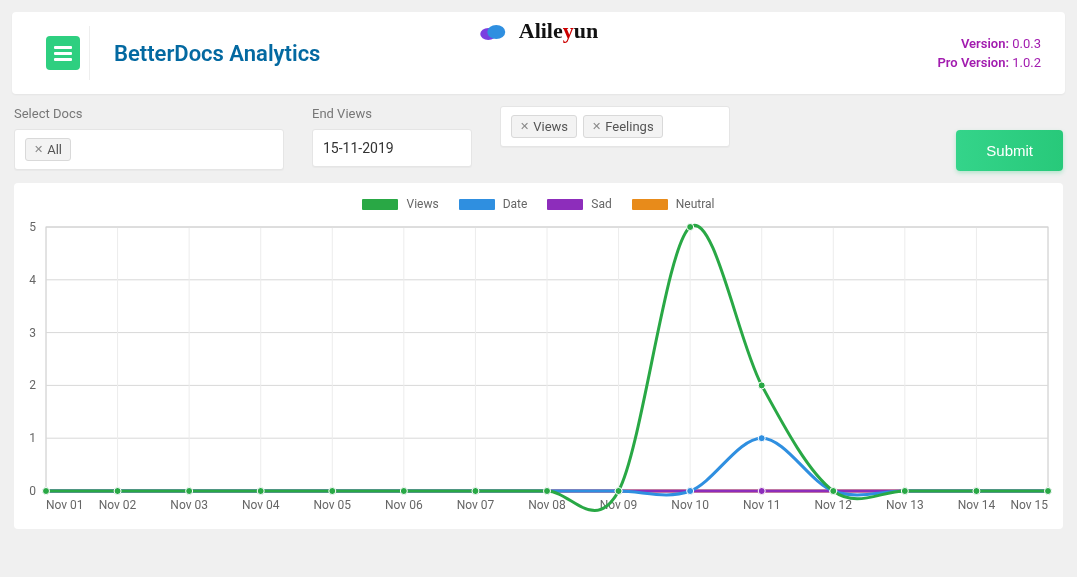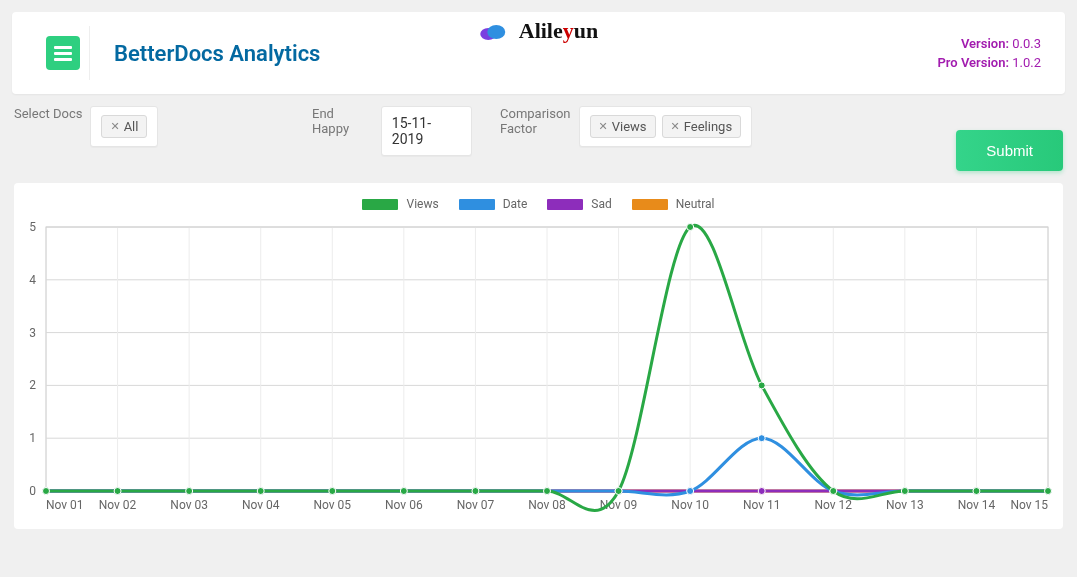--- a/index.html
+++ b/index.html
@@ -85,7 +85,7 @@
     padding: 0 14px 12px 14px;
     align-items: flex-start;
   }
-  .fcol { display: flex; flex-direction: row; gap: 8px; }
+  .fcol { display: flex; flex-direction: column; gap: 8px; }
   .fcol.docs { width: 270px; }
   .fcol.date { width: 160px; }
   .fcol.comp { width: 230px; }

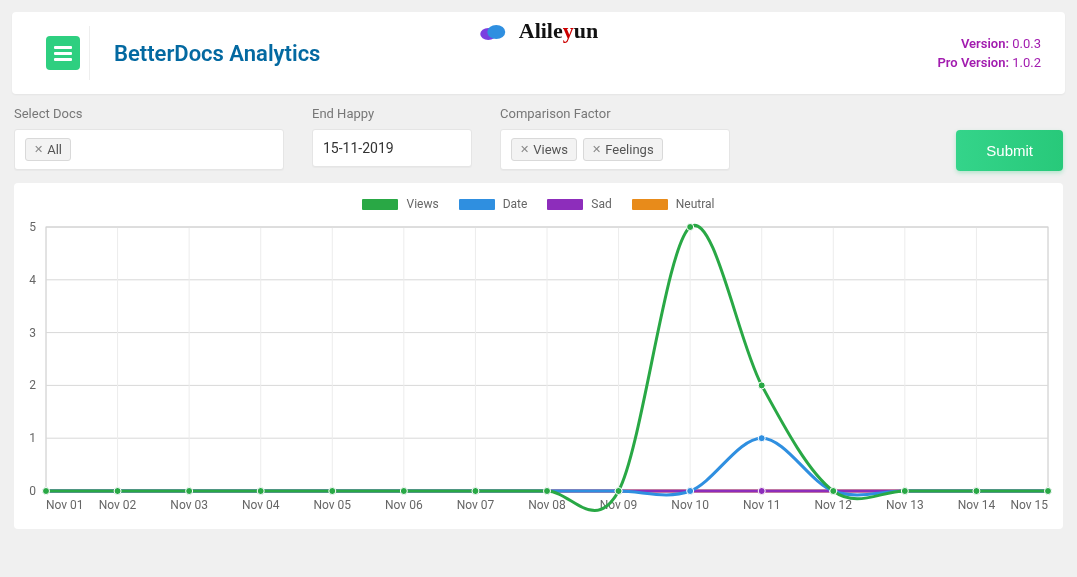--- a/index.html
+++ b/index.html
@@ -179,7 +179,7 @@
     </div>
   </div>
   <div class="fcol date">
-    <div class="flabel">End Happy</div>
+    <div class="flabel">End Views</div>
     <div class="input-box">
         <span>15-11-2019</span>
       </div>

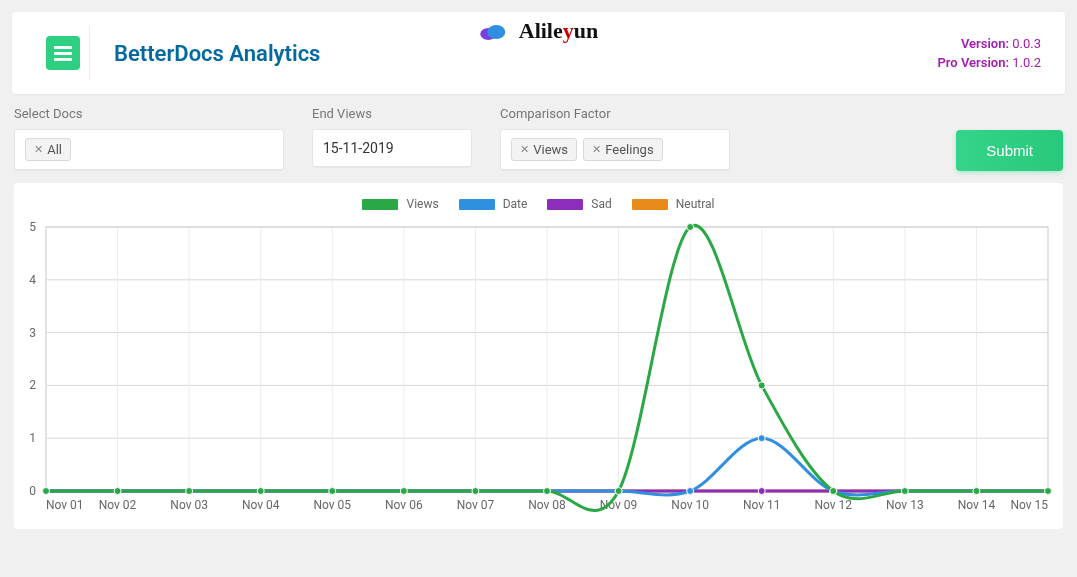--- a/index.html
+++ b/index.html
@@ -185,7 +185,6 @@
       </div>
   </div>
   <div class="fcol comp">
-    <div class="flabel">Comparison Factor</div>
     <div class="input-box">
       <span class="chip">
           <span class="x">✕</span>

